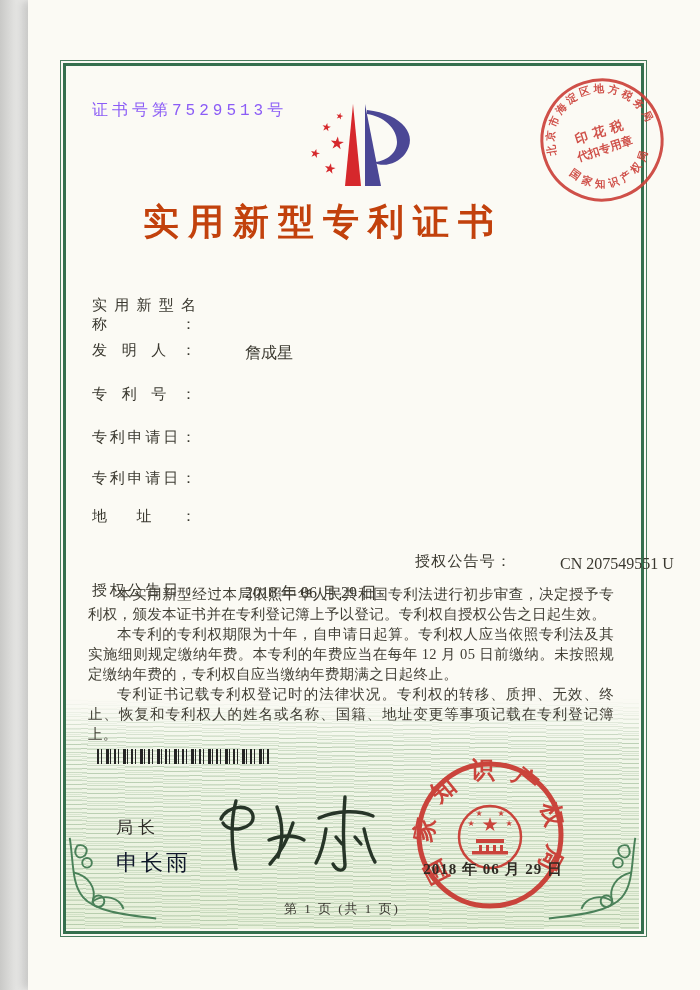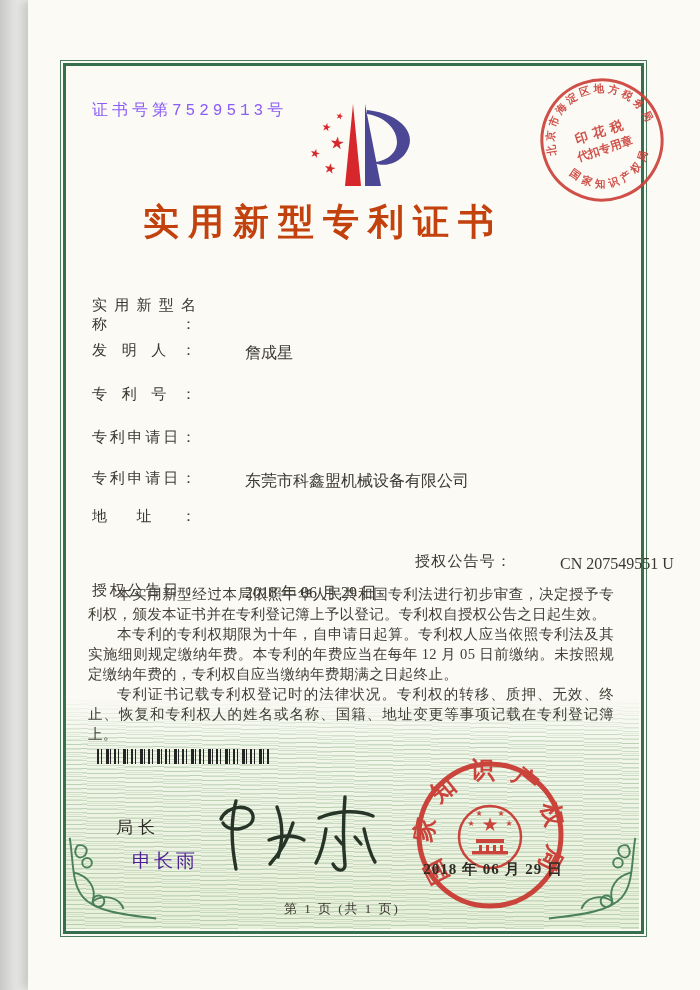--- a/index.html
+++ b/index.html
@@ -112,7 +112,6 @@
 </div>
 <div class="row" style="top:468px">
   <span class="lbl">专利申请日：</span>
-  <span class="val">东莞市科鑫盟机械设备有限公司</span>
 </div>
 <div class="row" style="top:506px">
   <span class="lbl">地址：</span>

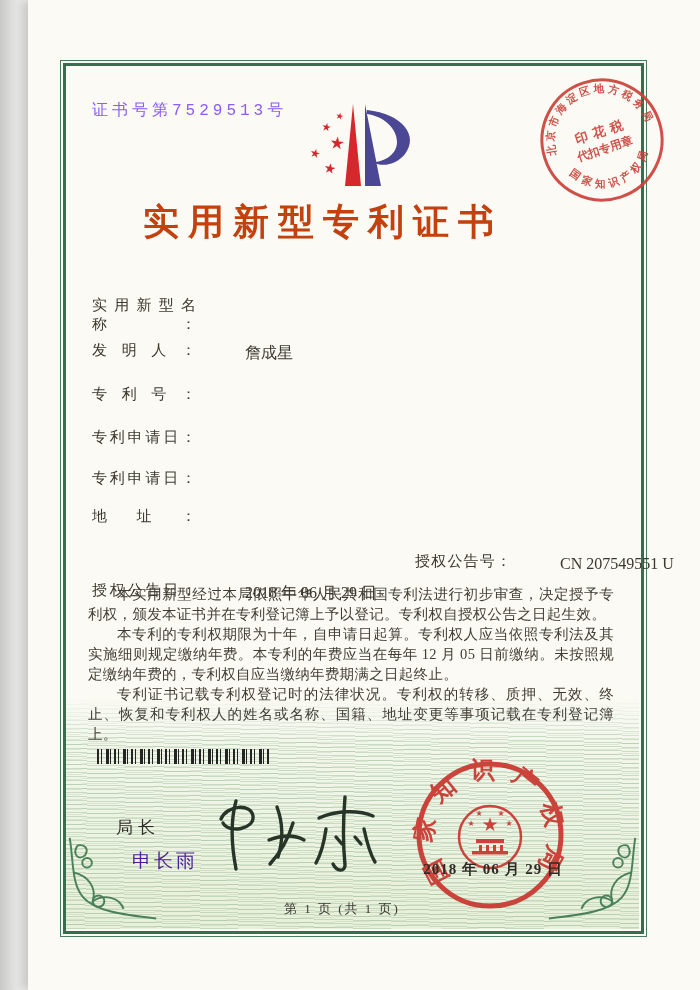--- a/index.html
+++ b/index.html
@@ -42,7 +42,7 @@
       #242424 9px 12px,rgba(0,0,0,0) 12px 13px,
       #242424 13px 14px,rgba(0,0,0,0) 14px 17px);}
   .officer-title{position:absolute;left:116px;top:816px;font-size:17px;letter-spacing:5px;color:#2f2d28;}
-  .officer-name{position:absolute;left:132px;top:848px;font-size:19px;letter-spacing:3px;color:#4c1d95;}
+  .officer-name{position:absolute;left:116px;top:848px;font-size:22px;letter-spacing:3px;color:#0f172a;}
   .signature{position:absolute;left:205px;top:785px;width:190px;height:92px;}
   .seal-main{position:absolute;left:412px;top:757px;width:156px;height:156px;opacity:.94;}
   .seal-date{position:absolute;left:408px;top:860px;width:170px;text-align:center;

